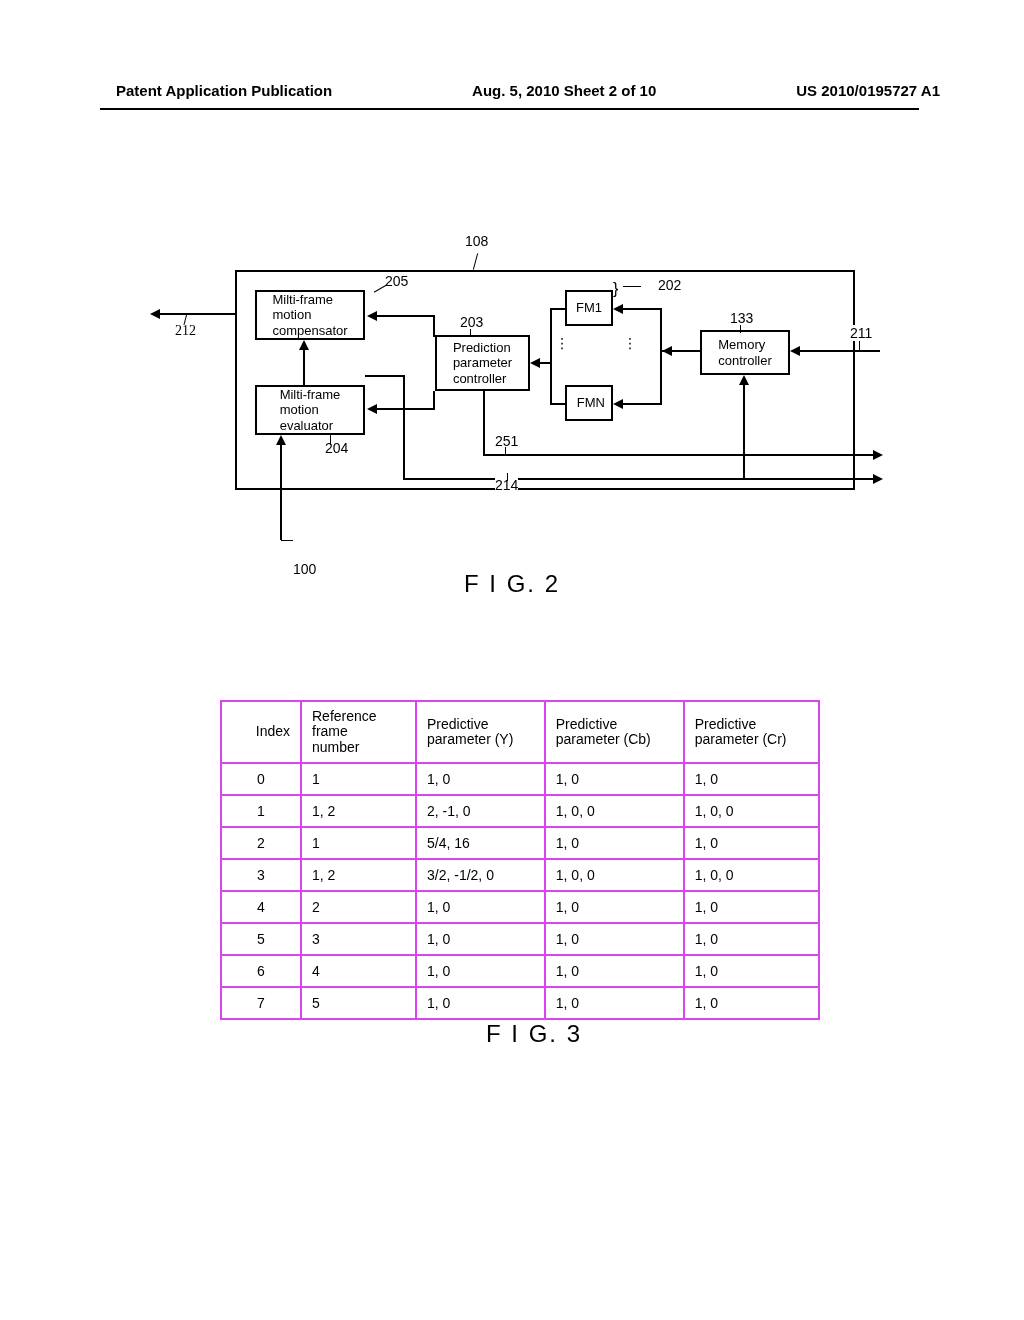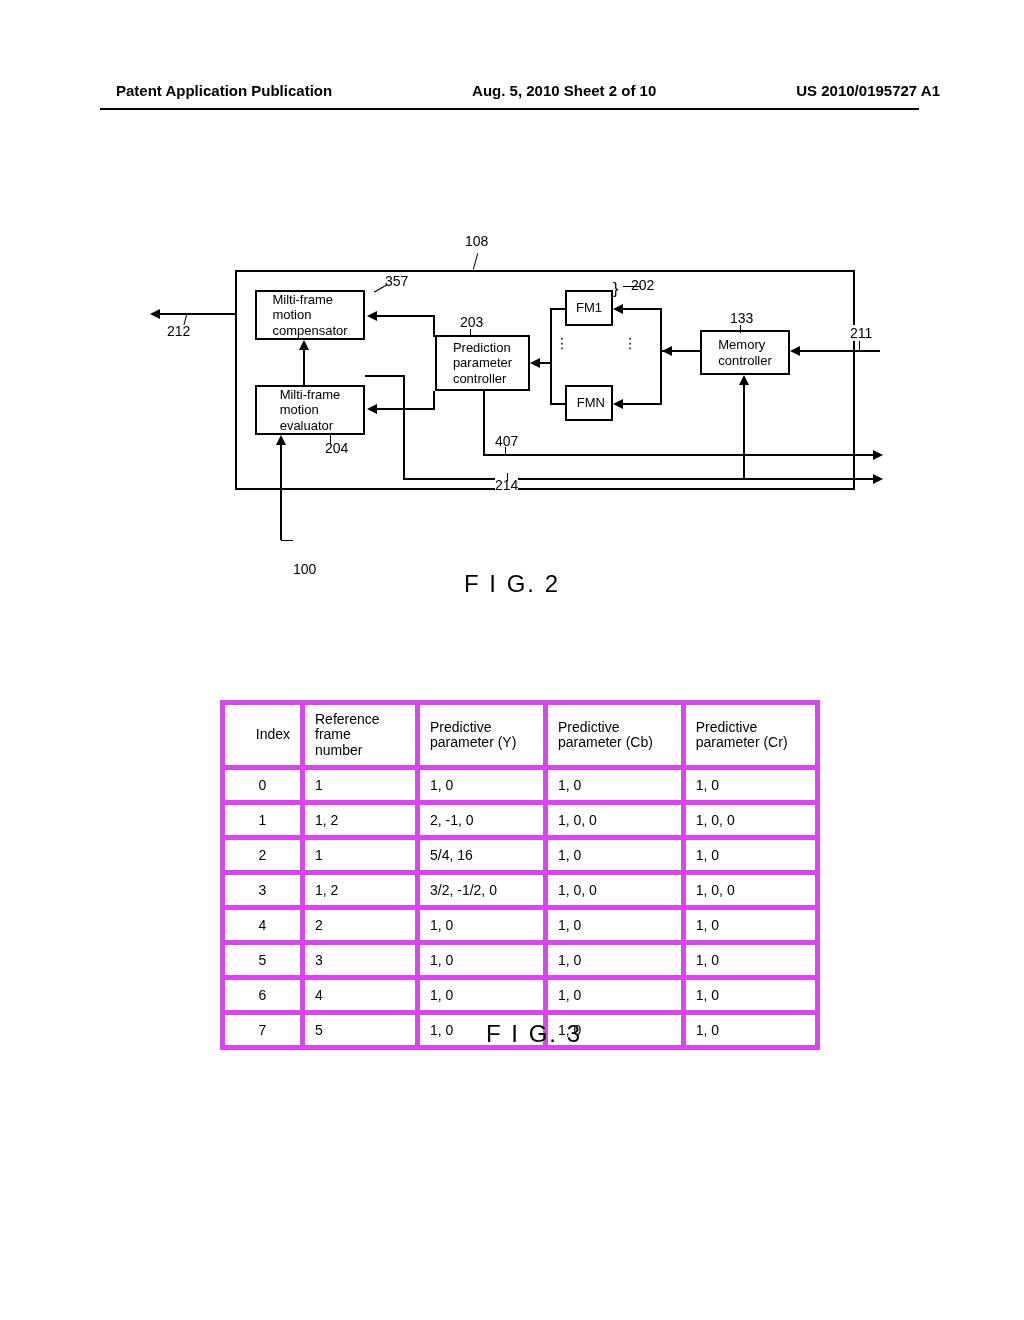--- a/index.html
+++ b/index.html
@@ -168,7 +168,7 @@
 motion
 compensator</span>
     </div>
-    <div class="label" style="left:240px; top:58px;">357</div>
+    <div class="label" style="left:240px; top:58px;">205</div>
     <div class="tick-lead" style="left:228px; top:73px; width:15px; transform: rotate(-30deg);"></div>
 
     <div class="arrow-line" style="left:15px; top:98px; width:75px; height:2px;"></div>

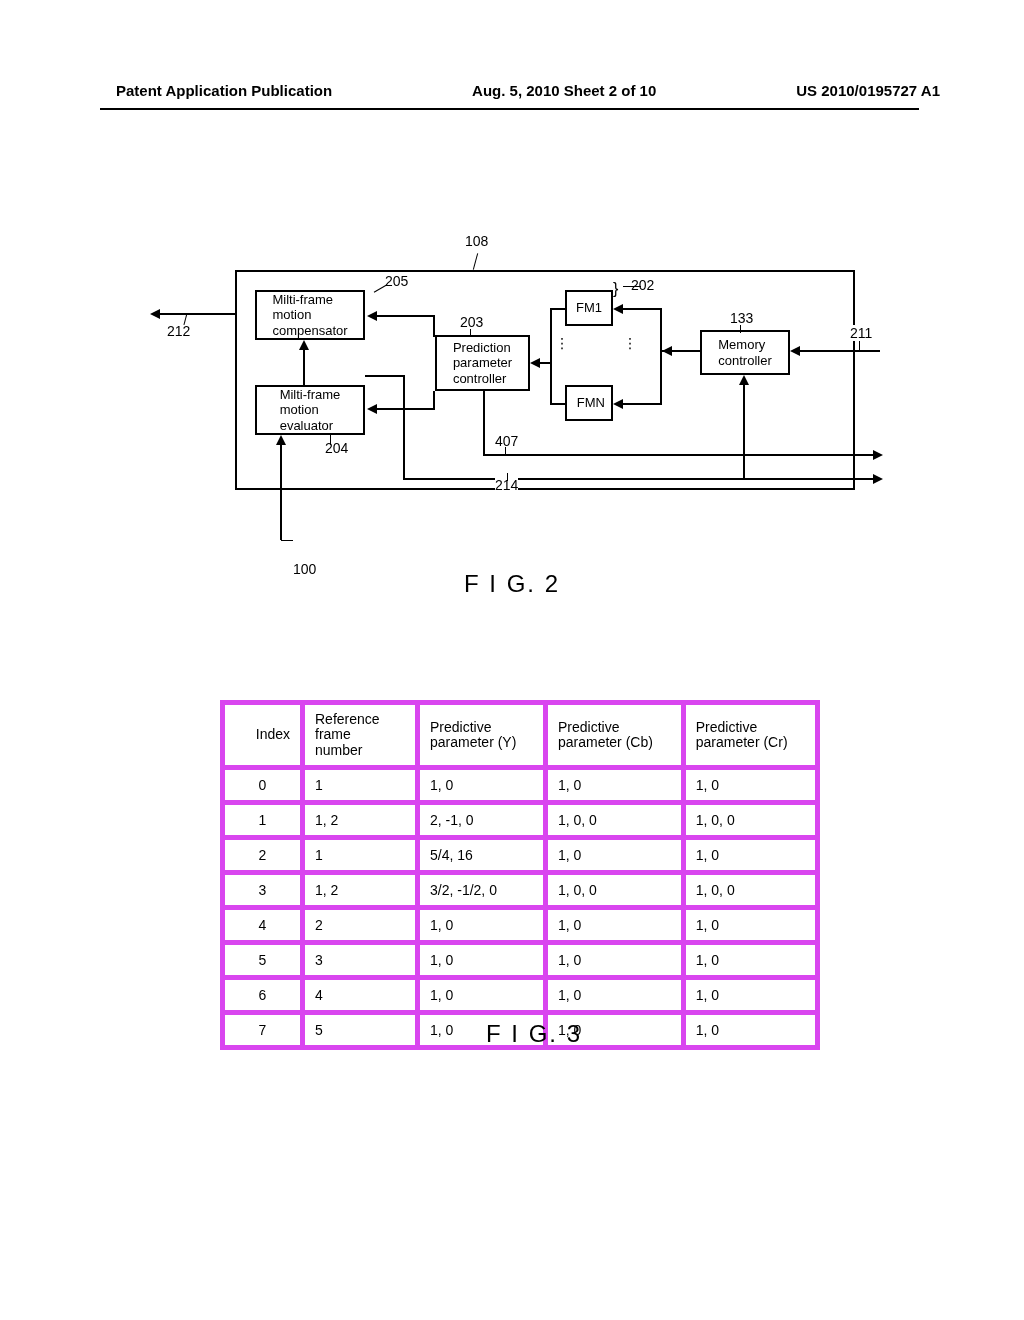--- a/index.html
+++ b/index.html
@@ -204,7 +204,7 @@
     <div class="dots" style="left:478px; top:125px;">⋮</div>
 
     <div class="bracket" style="left:468px; top:65px; font-size:16px;">}</div>
-    <div class="label" style="left:486px; top:62px;">202</div>
+    <div class="label" style="left:513px; top:62px;">202</div>
     <div class="arrow-line" style="left:478px; top:71px; width:18px; height:1px;"></div>
 
     <div class="box" style="left:555px; top:115px; width:90px; height:45px;">

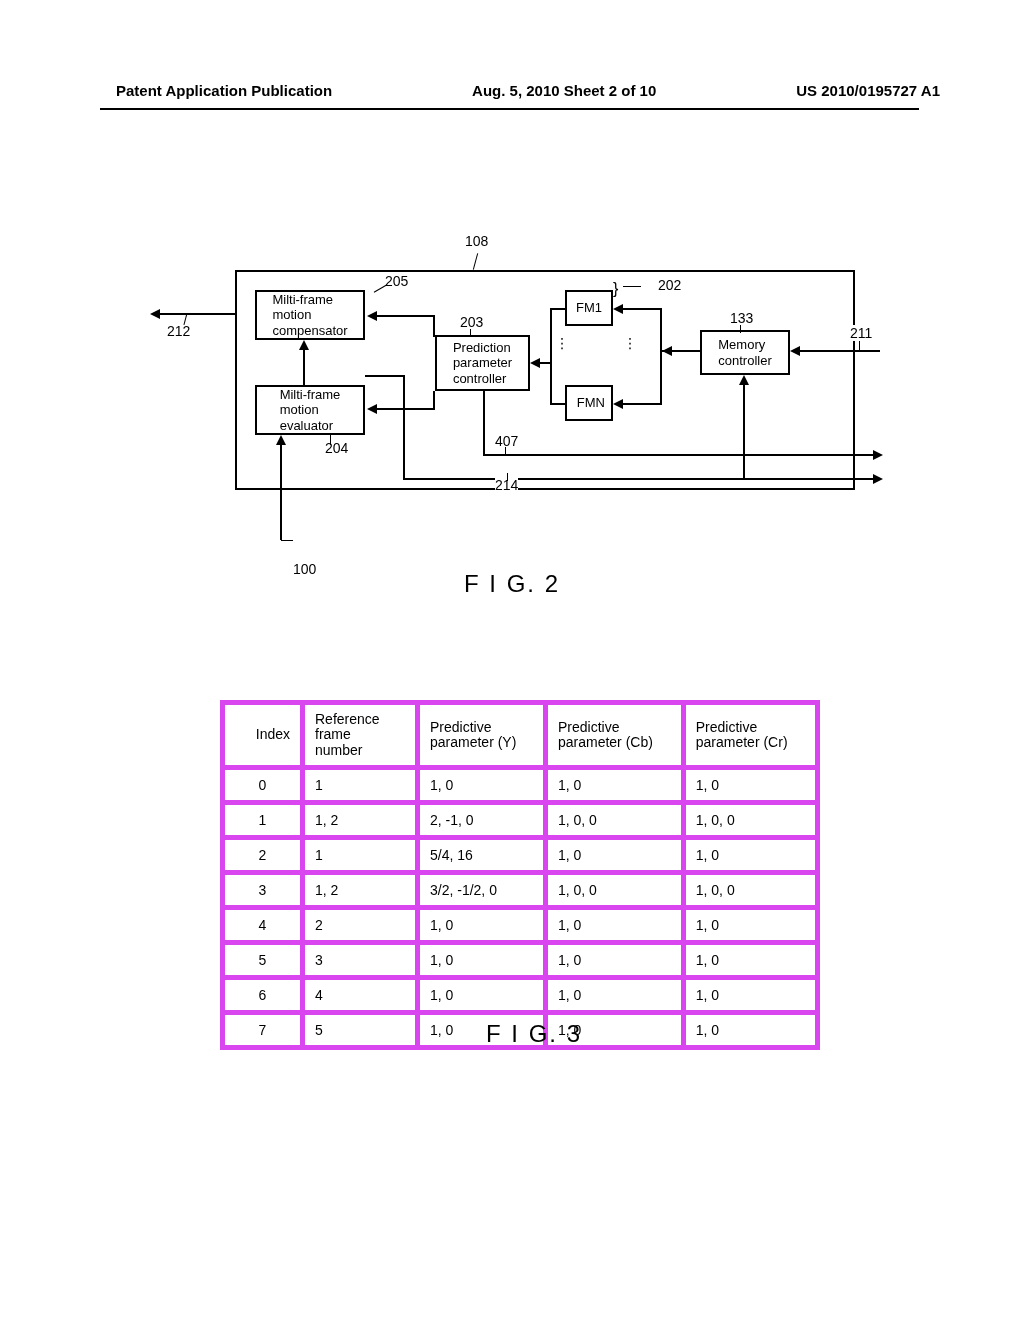--- a/index.html
+++ b/index.html
@@ -173,7 +173,7 @@
 
     <div class="arrow-line" style="left:15px; top:98px; width:75px; height:2px;"></div>
     <div class="arrowhead arrow-left" style="left:5px; top:94px;"></div>
-    <div class="label" style="left:22px; top:108px;">212</div>
+    <div class="label" style="left:30px; top:108px;font-family:Liberation Serif, serif;">212</div>
     <div class="tick-lead" style="left:40px; top:98px; width:1px; height:12px; transform: rotate(15deg);"></div>
 
     <div class="box" style="left:110px; top:170px; width:110px; height:50px;">

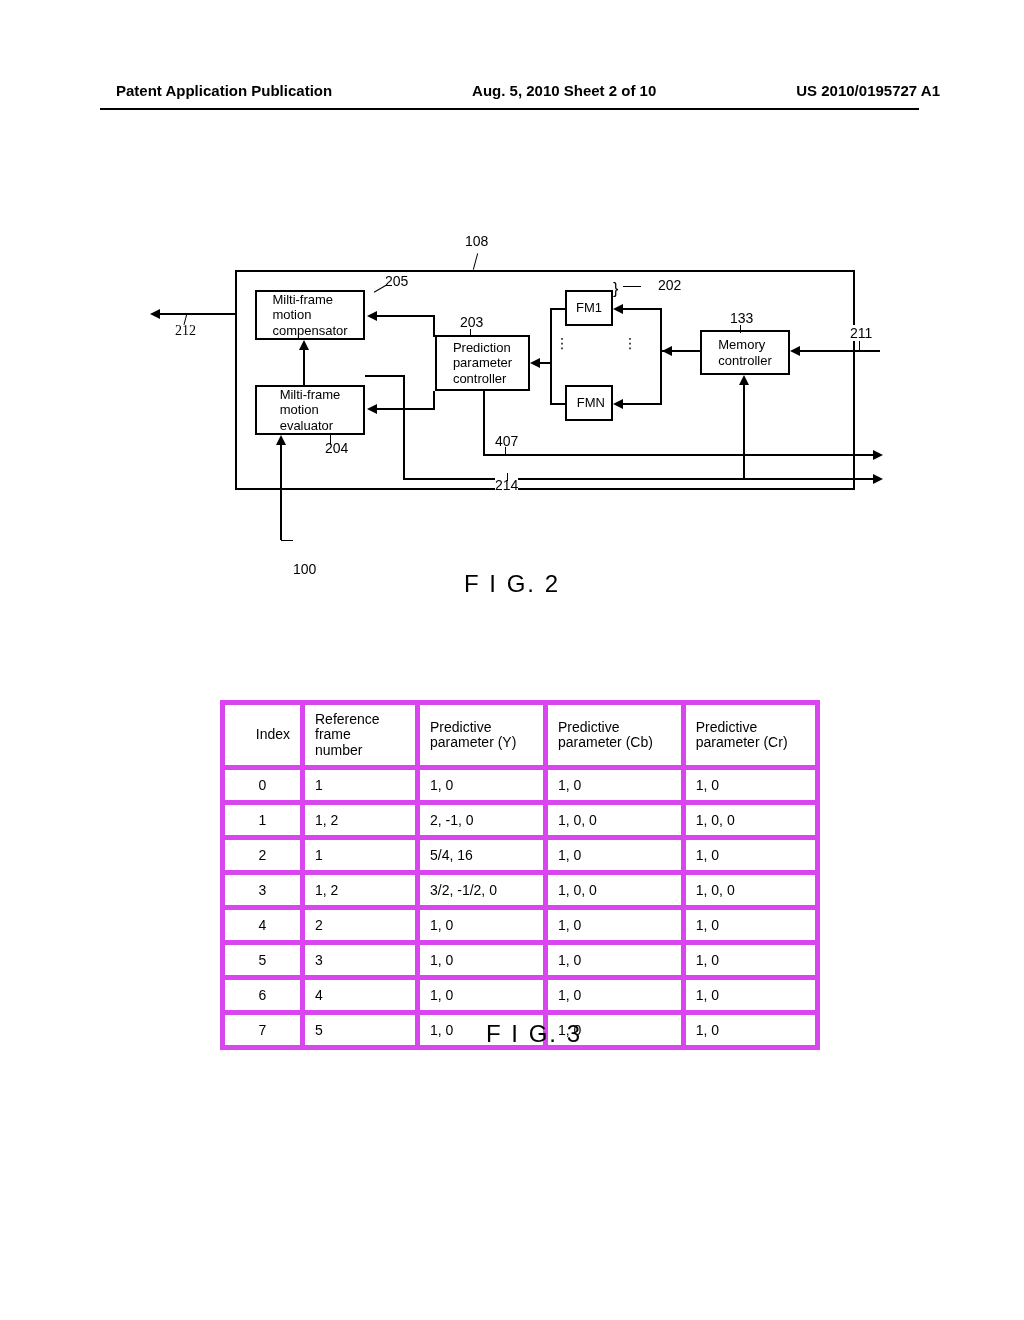--- a/index.html
+++ b/index.html
@@ -253,7 +253,7 @@
     <div class="arrow-line" style="left:338px; top:176px; width:2px; height:65px;"></div>
     <div class="arrow-line" style="left:338px; top:239px; width:390px; height:2px;"></div>
     <div class="arrowhead arrow-right" style="left:728px; top:235px;"></div>
-    <div class="label" style="left:350px; top:218px;">407</div>
+    <div class="label" style="left:350px; top:218px;">251</div>
     <div class="tick-lead" style="left:360px; top:232px; width:1px; height:8px;"></div>
 
     <div class="arrow-line" style="left:258px; top:160px; width:2px; height:105px;"></div>

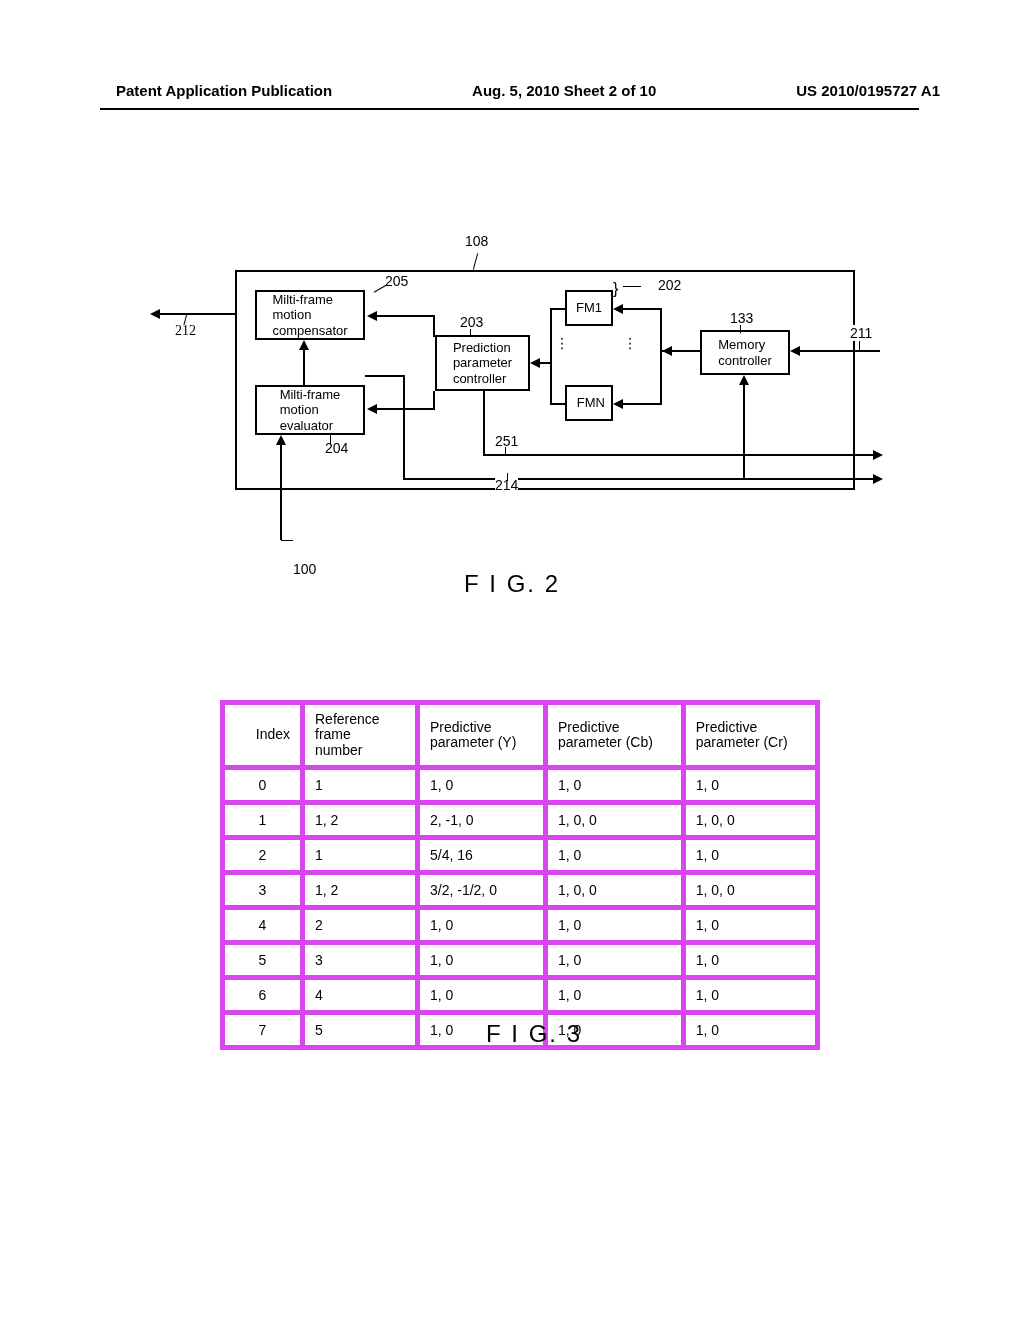--- a/index.html
+++ b/index.html
@@ -114,7 +114,7 @@
       width: 100%;
     }
     table.data th, table.data td {
-      border: 5px solid #d946ef;
+      border: 2px solid #d946ef;
       padding: 7px 10px;
       text-align: left;
       font-size: 14px;

